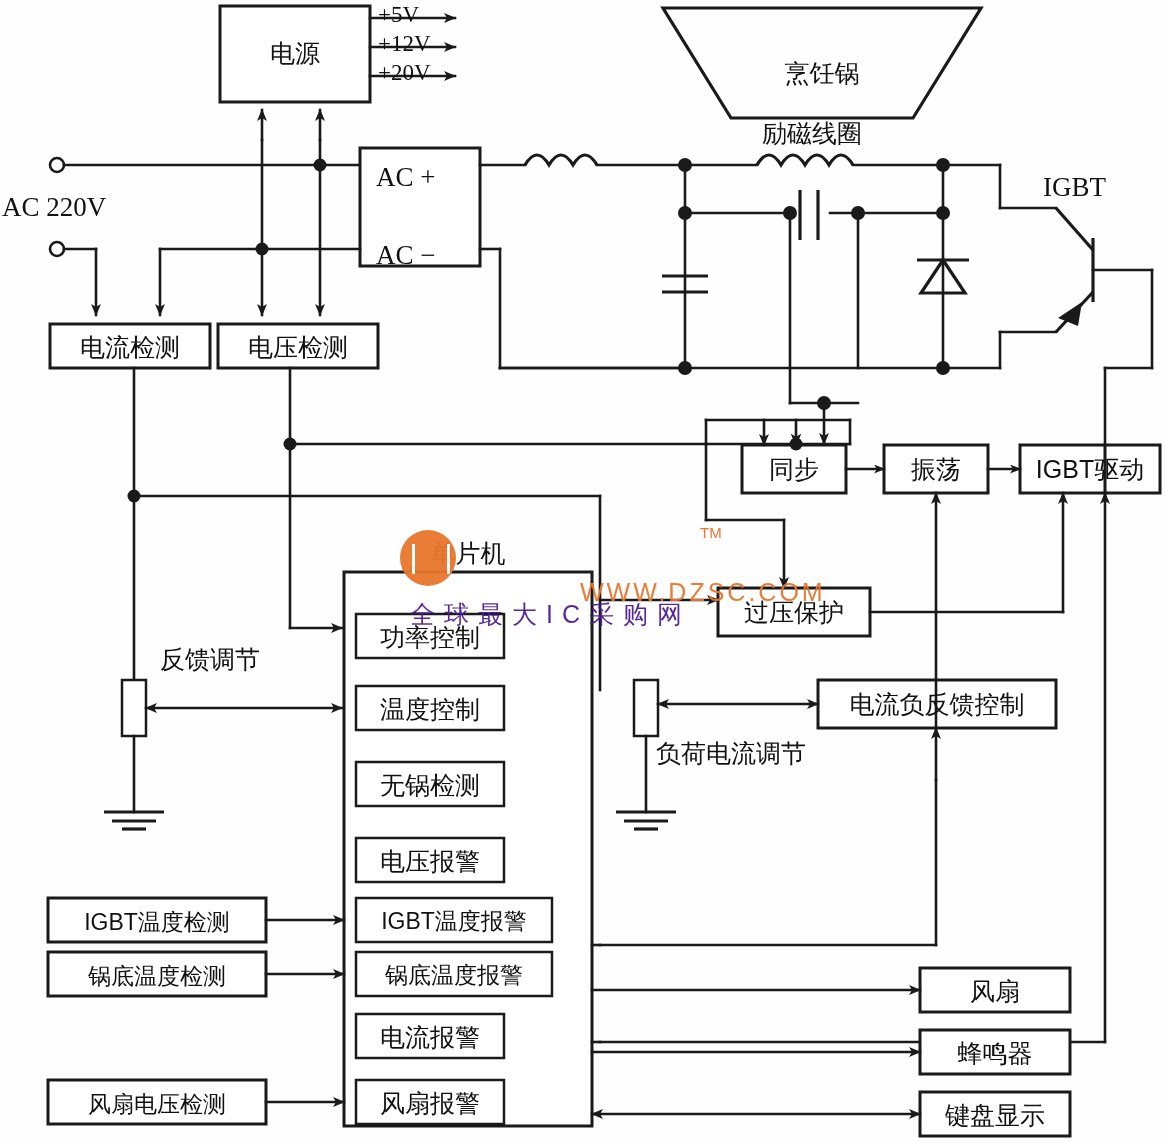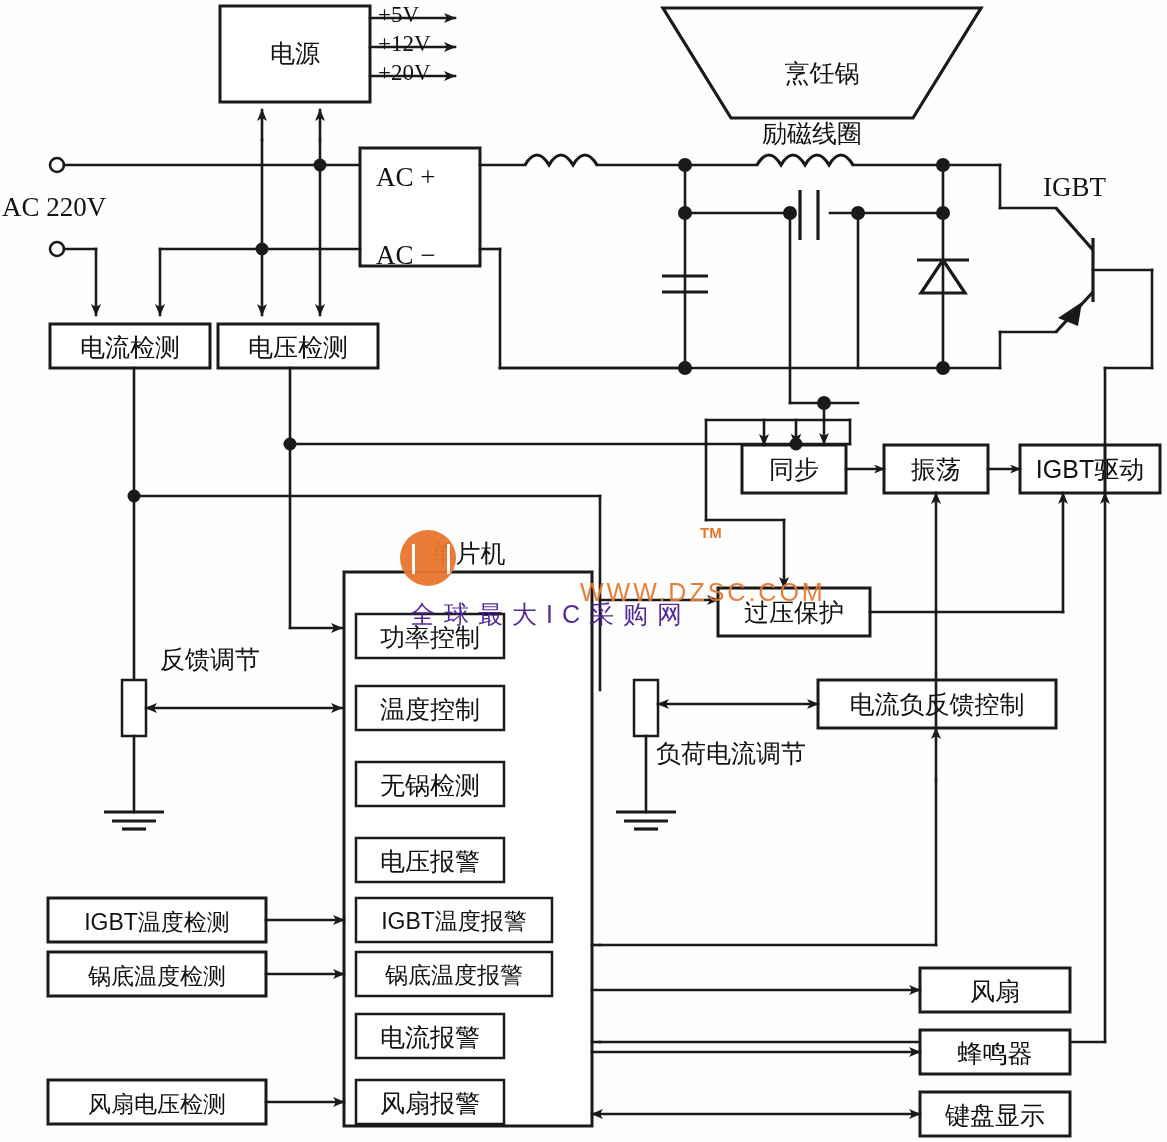--- a/index.html
+++ b/index.html
@@ -23,7 +23,7 @@
   .wm-url{left:580px;top:578px;color:#e8772e;opacity:.95;
     font-size:25px;font-weight:normal;letter-spacing:3px;font-family:"Liberation Sans",sans-serif;}
   .wm-sub{left:410px;top:598px;color:#4c1d95;opacity:.95;font-size:25px;letter-spacing:9px;}
-  .wm-tm{left:700px;top:524px;color:#e8772e;font-size:15px;font-weight:bold;}
+  .wm-tm{left:700px;top:524px;color:#e8772e;font-size:15px;font-weight:normal;}
   .wm-badge{left:400px;top:530px;width:56px;height:56px;border-radius:50%;
     background:#e8772e;opacity:.95;}
   .wm-badge::after{content:"";position:absolute;left:12px;top:14px;width:32px;height:30px;

